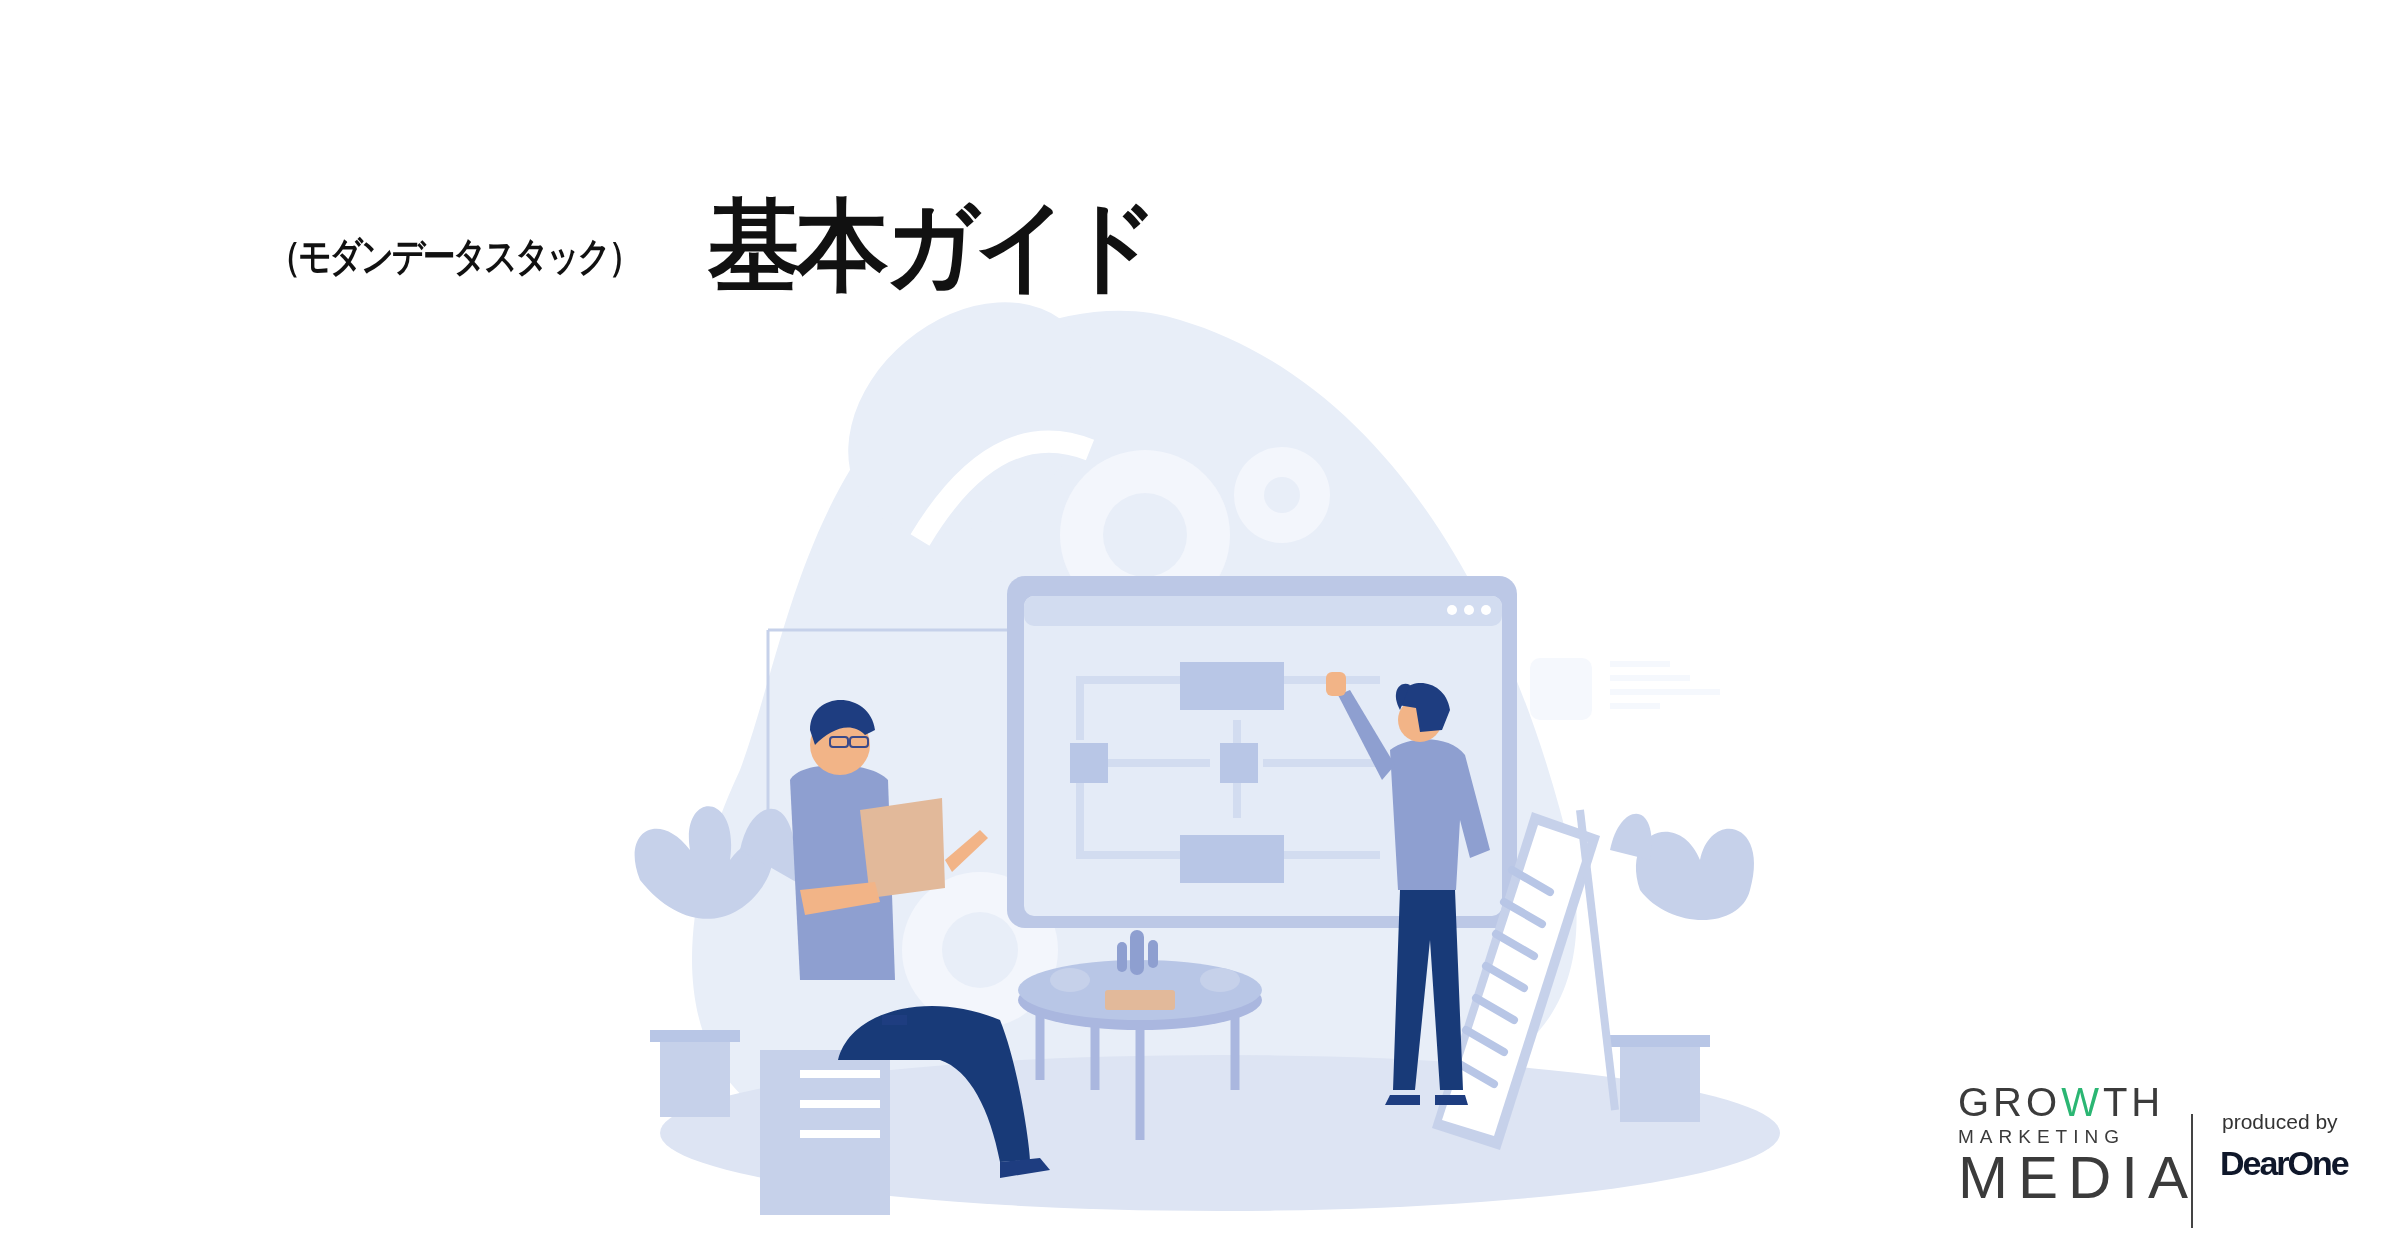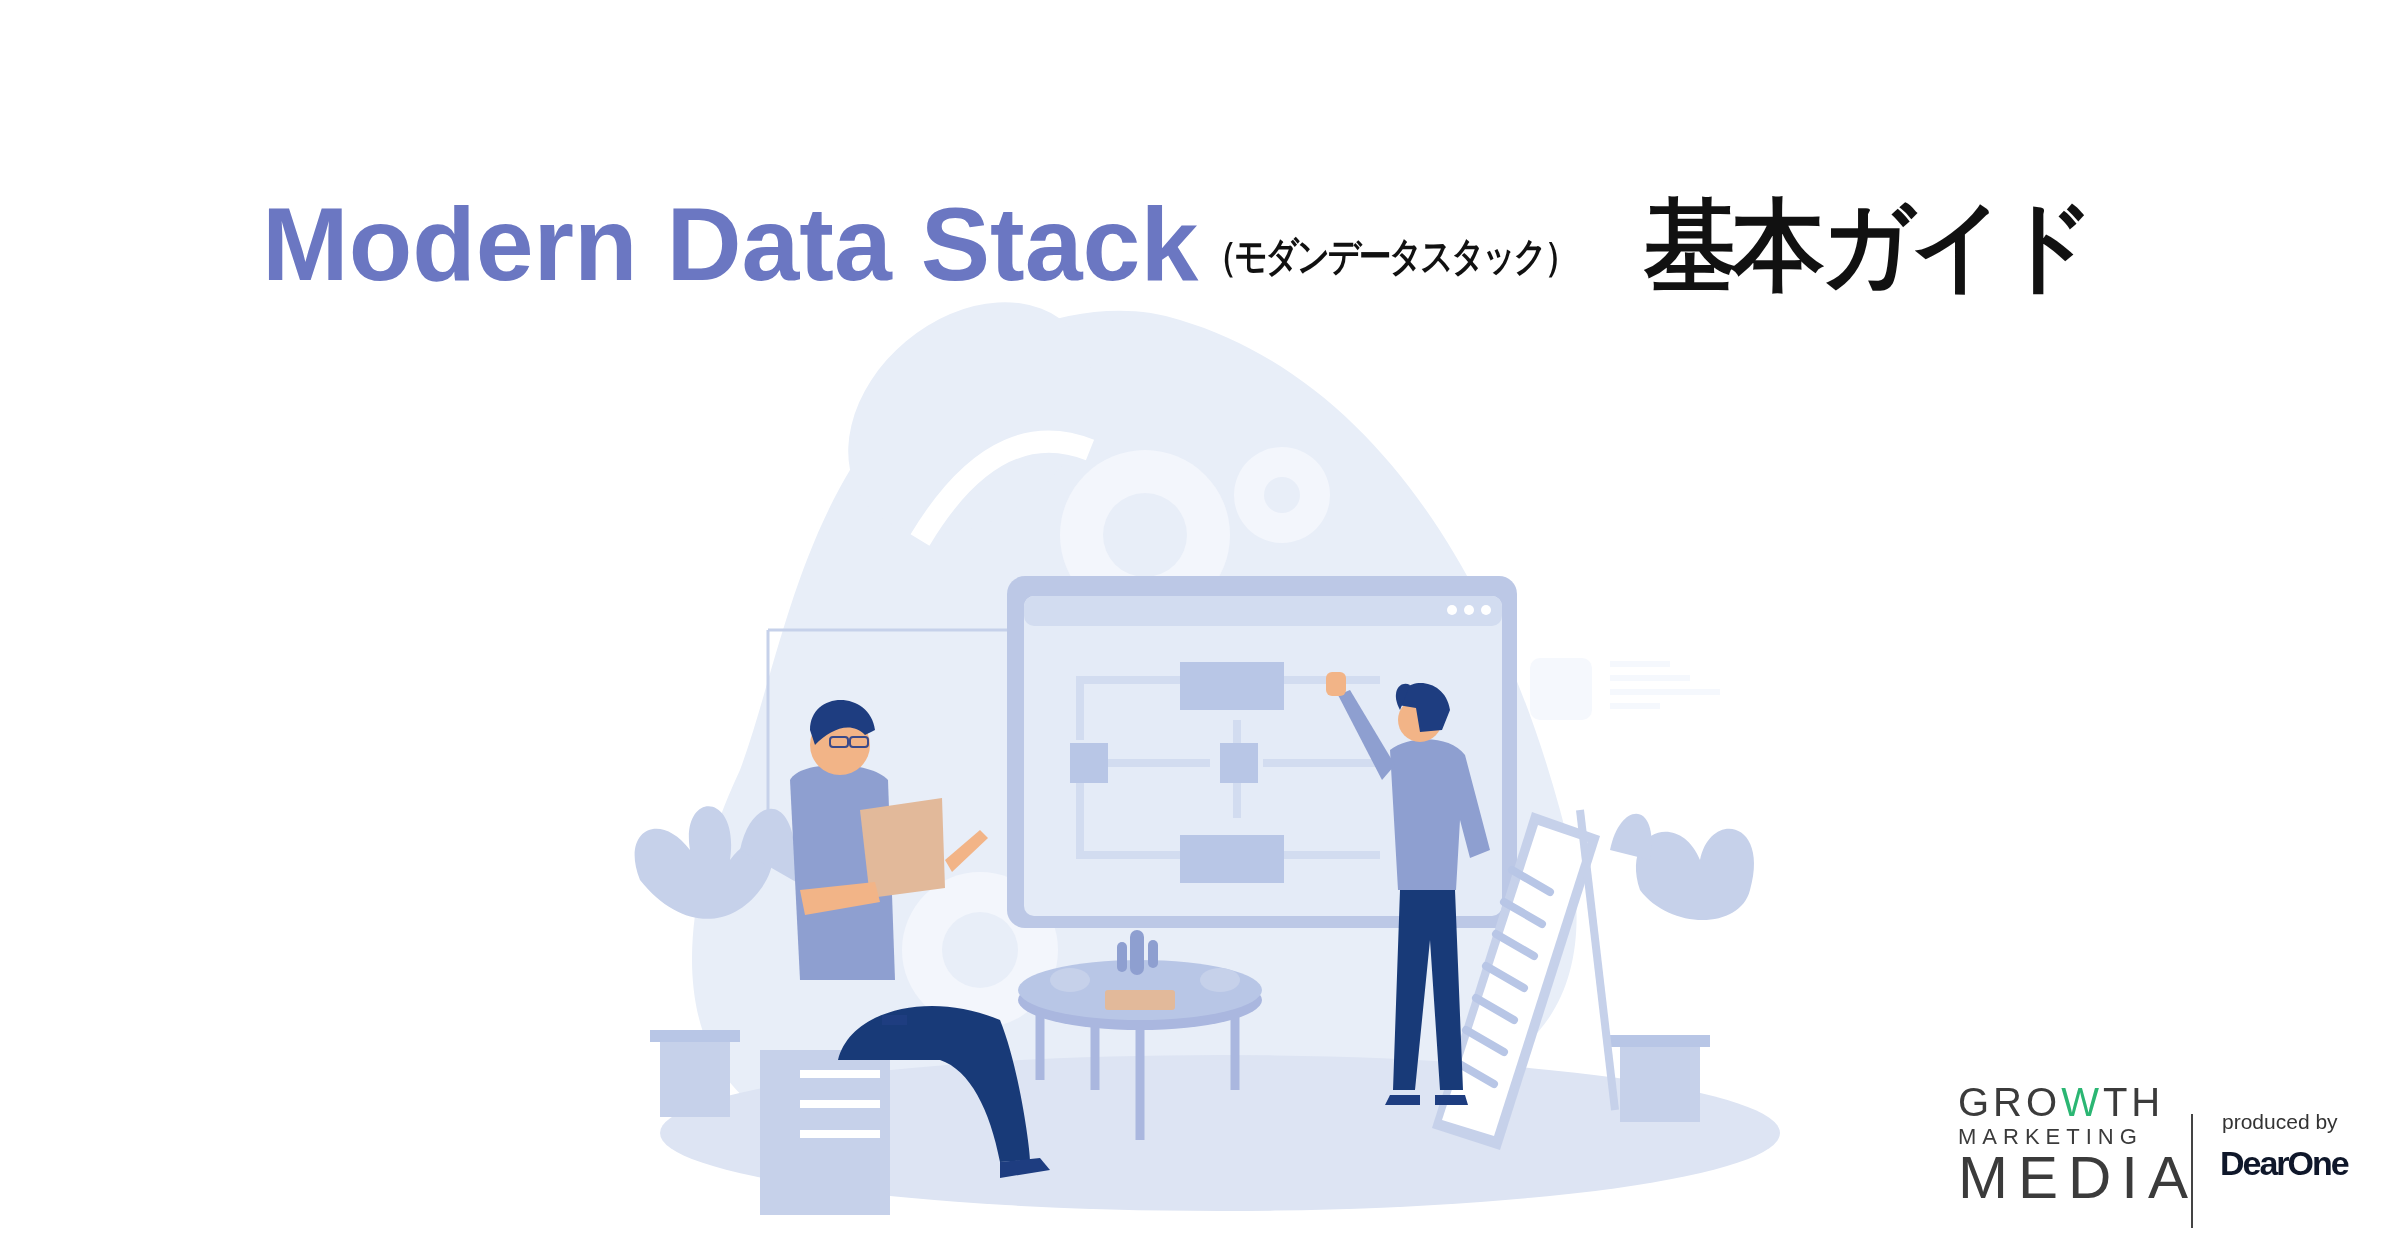--- a/index.html
+++ b/index.html
@@ -23,7 +23,6 @@
 <body>
 
 <div class="title-row">
-  <span class="title-en">Modern Data Stack</span>
   <span class="title-kana">（モダンデータスタック）</span>
   <span class="title-jp">基本ガイド</span>
 </div>

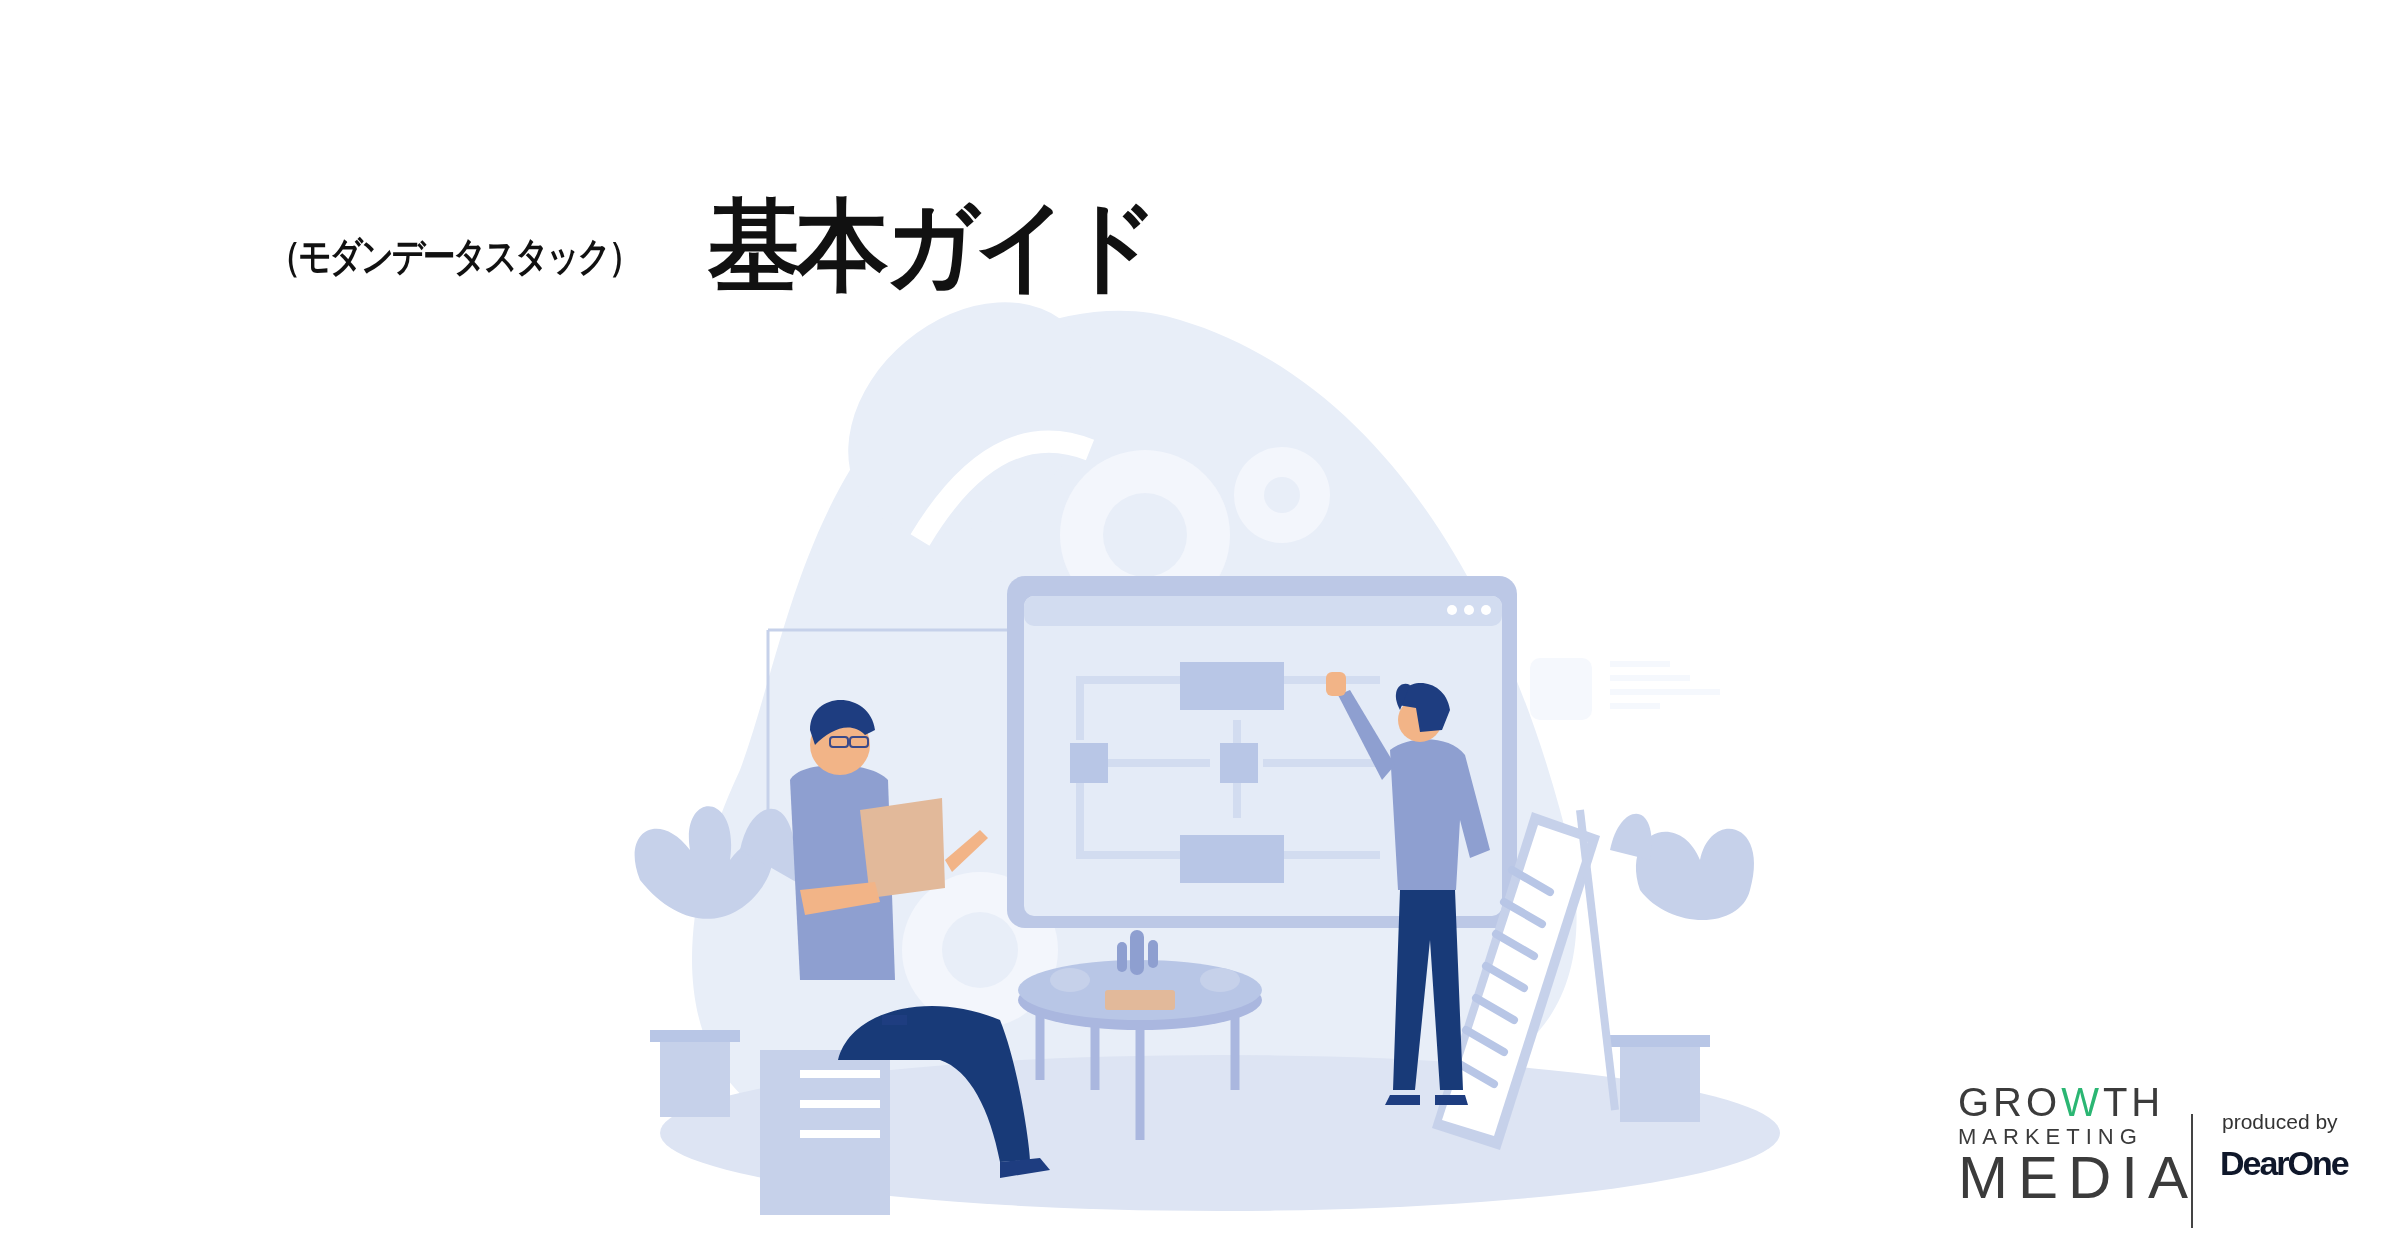--- a/index.html
+++ b/index.html
@@ -13,7 +13,7 @@
   .gmm { position:absolute; left:18px; top:2px; color:#3b3b3b; font-family:"Liberation Sans", sans-serif; }
   .gmm .l1 { font-size:40px; letter-spacing:4px; line-height:40px; font-weight:400; }
   .gmm .l1 .w { color:#2bb673; }
-  .gmm .l2 { font-size:22px; letter-spacing:6px; line-height:30px; }
+  .gmm .l2 { font-size:19px; letter-spacing:6px; line-height:30px; }
   .gmm .l3 { font-size:60px; letter-spacing:10px; line-height:52px; }
   .divider { position:absolute; left:251px; top:34px; width:2px; height:114px; background:#444; }
   .produced { position:absolute; left:282px; top:30px; font-size:21px; color:#333;text-align:right; }

